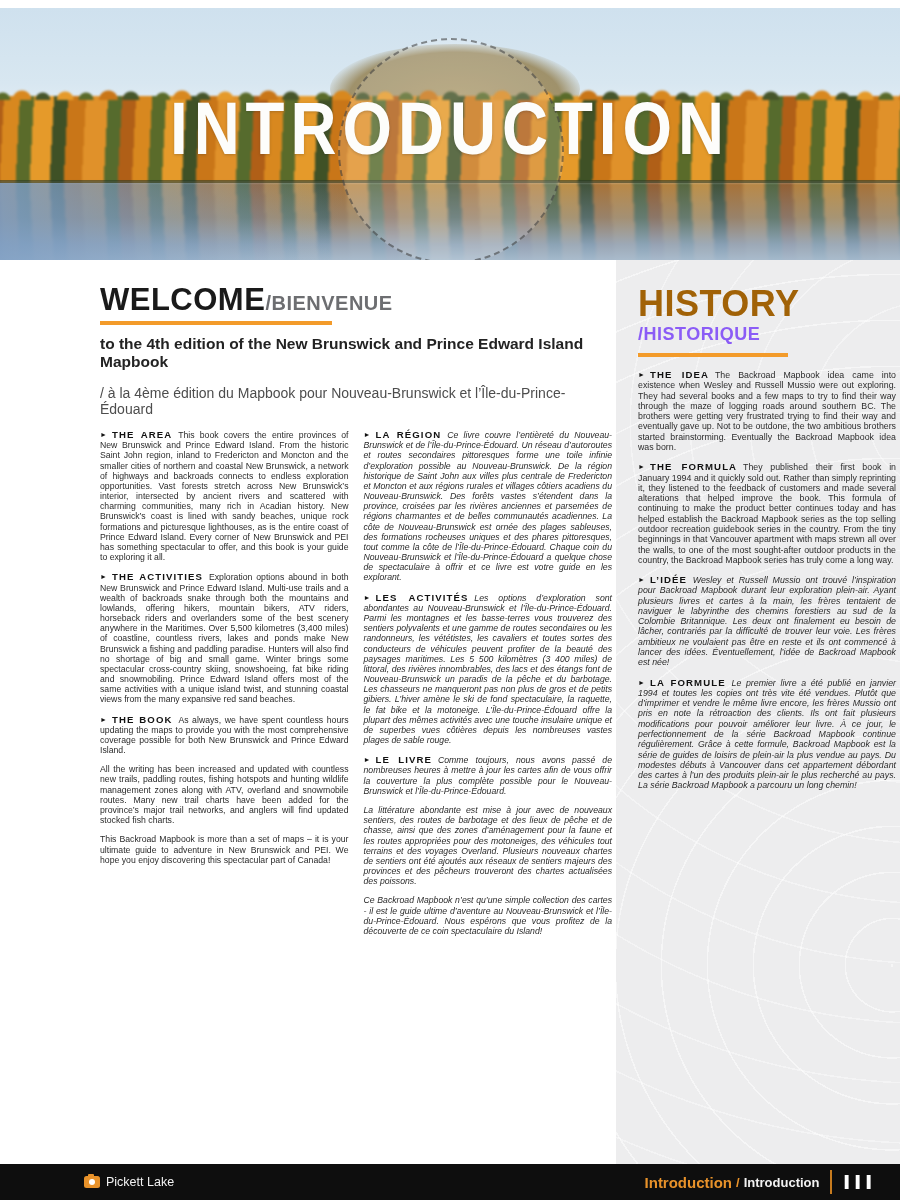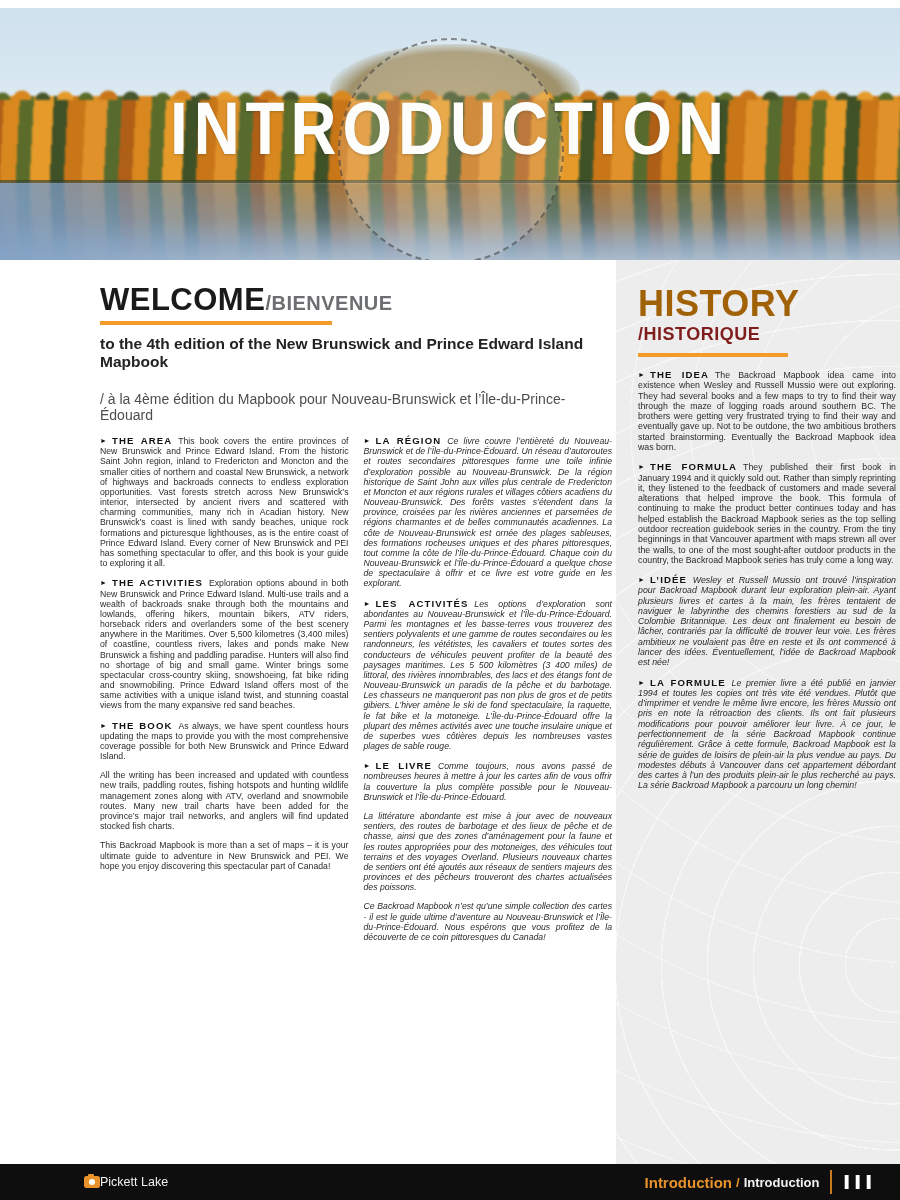--- a/index.html
+++ b/index.html
@@ -51,7 +51,7 @@
   .h-main { font-size:31px; font-weight:900; color:#1a1a1a; letter-spacing:.5px; }
   .h-sub  { font-size:20px; font-weight:800; color:#6d6e71; letter-spacing:.5px; }
   .rule { height:4px; background:#F39B2A; width:232px; margin:3px 0 10px 0; }
-  .sub-en { font-size:15.5px; font-weight:700; color:#232323; margin-bottom:20px; }
+  .sub-en { font-size:15.5px; font-weight:700; color:#232323; margin-bottom:14px; }
   .sub-fr { font-size:14px; color:#4d4d4d; margin-bottom:12px; }
 
   .cols { display:flex; gap:15px; }

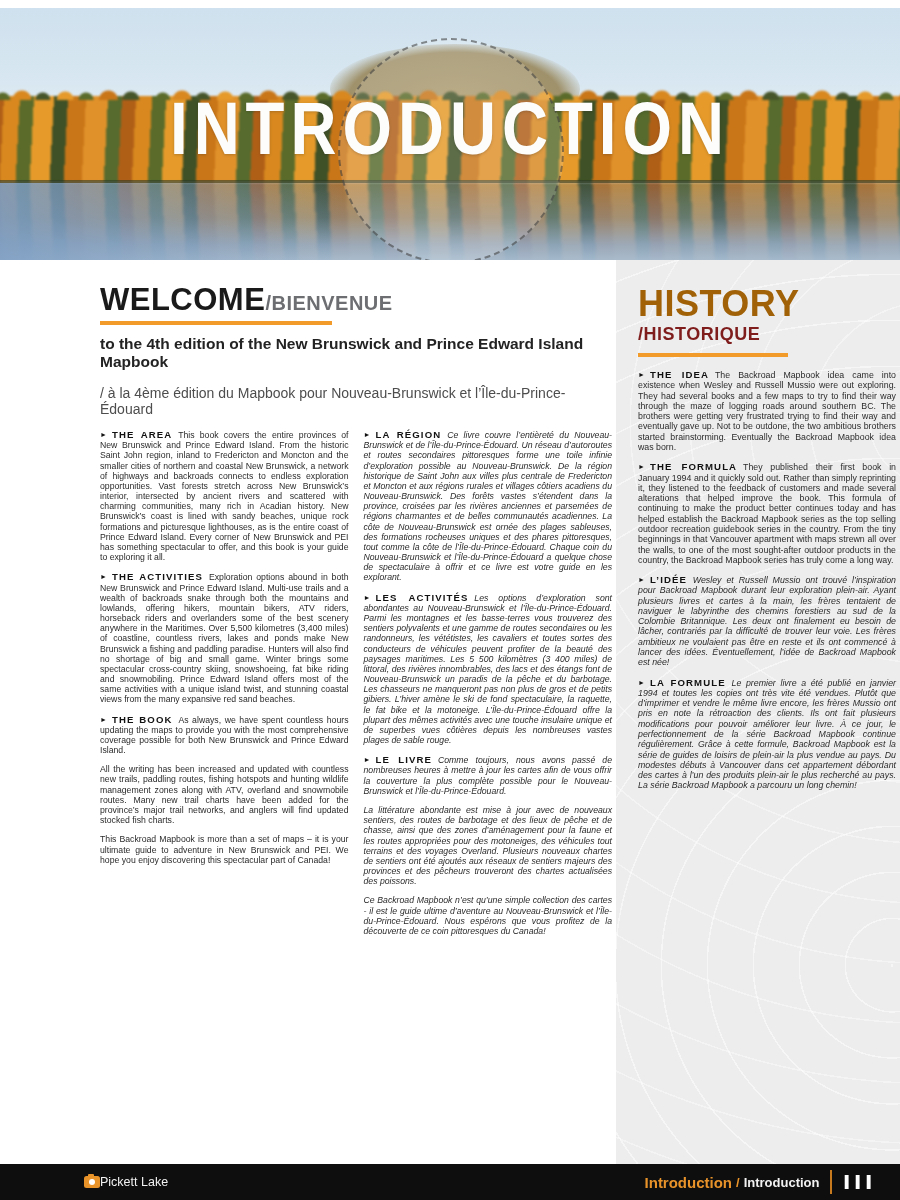--- a/index.html
+++ b/index.html
@@ -64,7 +64,7 @@
 
   .history { position:absolute; left:622px; top:26px; width:258px; }
   .hist-title1 { font-size:36px; font-weight:900; color:#a16207; line-height:1.0; letter-spacing:.5px; }
-  .hist-title2 { font-size:18px; font-weight:800; color:#7f1d1d; letter-spacing:.5px; margin-top:2px; }
+  .hist-title2 { font-size:18px; font-weight:800; color:#8b5cf6; letter-spacing:.5px; margin-top:2px; }
   .history .rule { width:150px; margin:8px 0 12px 0; }
   .history .para { font-size:8.8px; }
 

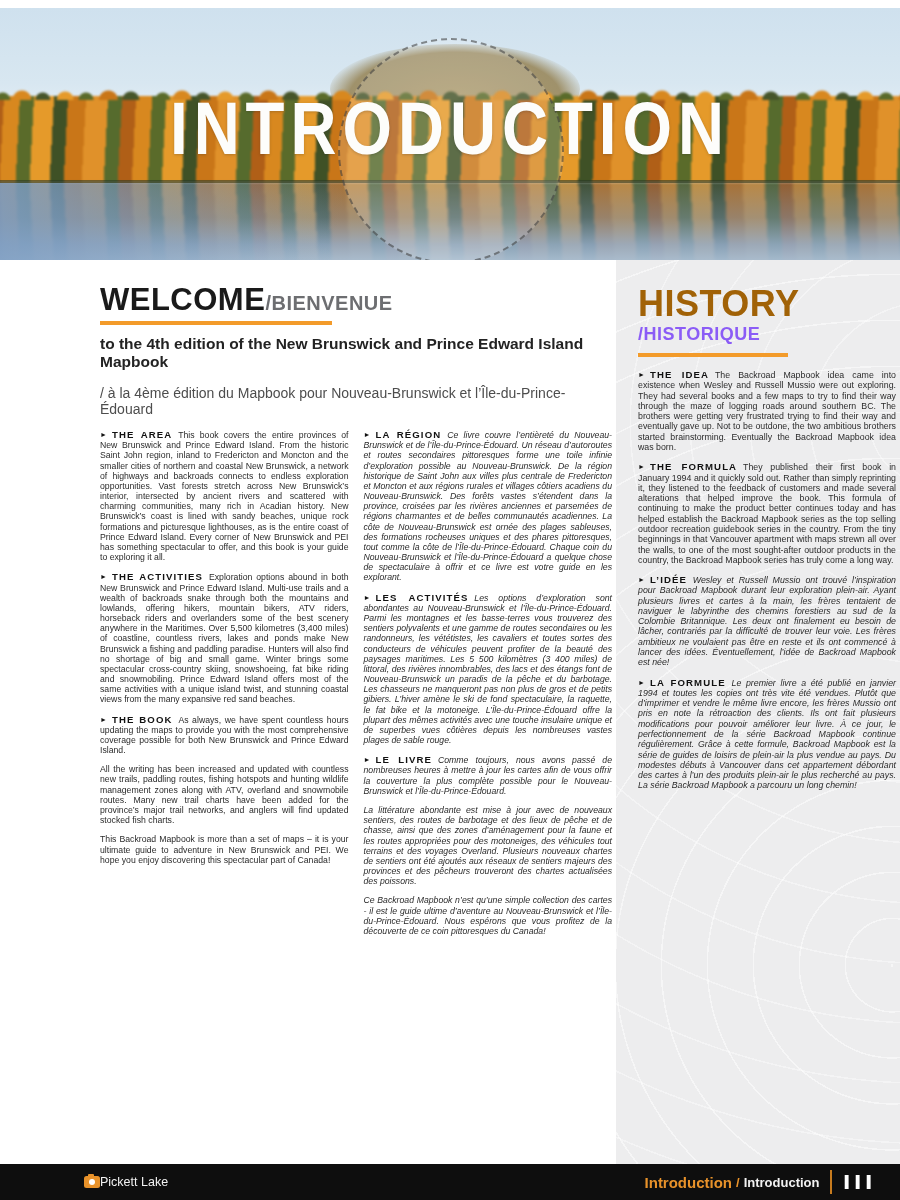--- a/index.html
+++ b/index.html
@@ -123,7 +123,7 @@
             <p class="para it"><span class="lead"><span class="mk">►</span>LES ACTIVITÉS </span>Les options d’exploration sont abondantes au Nouveau-Brunswick et l’Île-du-Prince-Édouard. Parmi les montagnes et les basse-terres vous trouverez des sentiers polyvalents et une gamme de routes secondaires ou les randonneurs, les vététistes, les cavaliers et toutes sortes des conducteurs de véhicules peuvent profiter de la beauté des paysages maritimes. Les 5 500 kilomètres (3 400 miles) de littoral, des rivières innombrables, des lacs et des étangs font de Nouveau-Brunswick un paradis de la pêche et du barbotage. Les chasseurs ne manqueront pas non plus de gros et de petits gibiers. L’hiver amène le ski de fond spectaculaire, la raquette, le fat bike et la motoneige. L’Île-du-Prince-Édouard offre la plupart des mêmes activités avec une touche insulaire unique et de superbes vues côtières depuis les nombreuses vastes plages de sable rouge.</p>
             <p class="para it"><span class="lead"><span class="mk">►</span>LE LIVRE </span>Comme toujours, nous avons passé de nombreuses heures à mettre à jour les cartes afin de vous offrir la couverture la plus complète possible pour le Nouveau-Brunswick et l’Île-du-Prince-Édouard.</p>
             <p class="para it">La littérature abondante est mise à jour avec de nouveaux sentiers, des routes de barbotage et des lieux de pêche et de chasse, ainsi que des zones d’aménagement pour la faune et les routes appropriées pour des motoneiges, des véhicules tout terrains et des voyages Overland. Plusieurs nouveaux chartes de sentiers ont été ajoutés aux réseaux de sentiers majeurs des provinces et des pêcheurs trouveront des chartes actualisées des poissons.</p>
-            <p class="para it">Ce Backroad Mapbook n’est qu’une simple collection des cartes - il est le guide ultime d’aventure au Nouveau-Brunswick et l’Île-du-Prince-Édouard. Nous espérons que vous profitez de la découverte de ce coin pittoresques du Canada!</p>
+            <p class="para it">Ce Backroad Mapbook n’est qu’une simple collection des cartes - il est le guide ultime d’aventure au Nouveau-Brunswick et l’Île-du-Prince-Édouard. Nous espérons que vous profitez de la découverte de ce coin spectaculaire du Island!</p>
           </div>
       </div>
     </div>

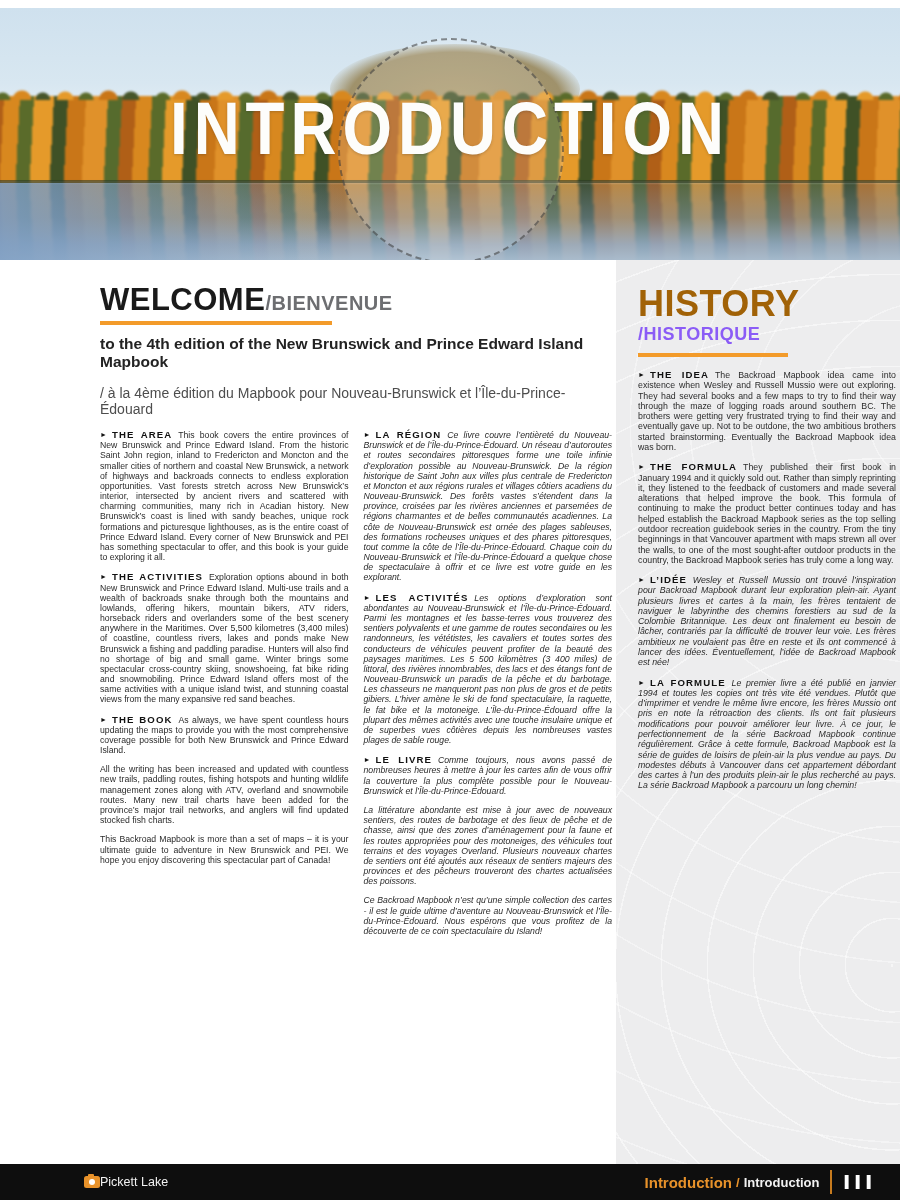--- a/index.html
+++ b/index.html
@@ -71,7 +71,7 @@
   
   .footer { position:absolute; left:0; bottom:0; width:900px; height:36px; background:#0e0e0e;
           display:flex; align-items:center; }
-  .credit { display:flex; align-items:center; gap:0; margin-left:84px; }
+  .credit { display:flex; align-items:center; gap:6px; margin-left:84px; }
   .cam { position:relative; width:16px; height:12px; background:#E8922A; border-radius:2.5px; }
   .cam::before { content:""; position:absolute; left:4px; top:-2px; width:6px; height:3px; background:#E8922A; border-radius:1px; }
   .cam::after { content:""; position:absolute; left:5px; top:3px; width:6px; height:6px; background:#fff; border-radius:50%; }

